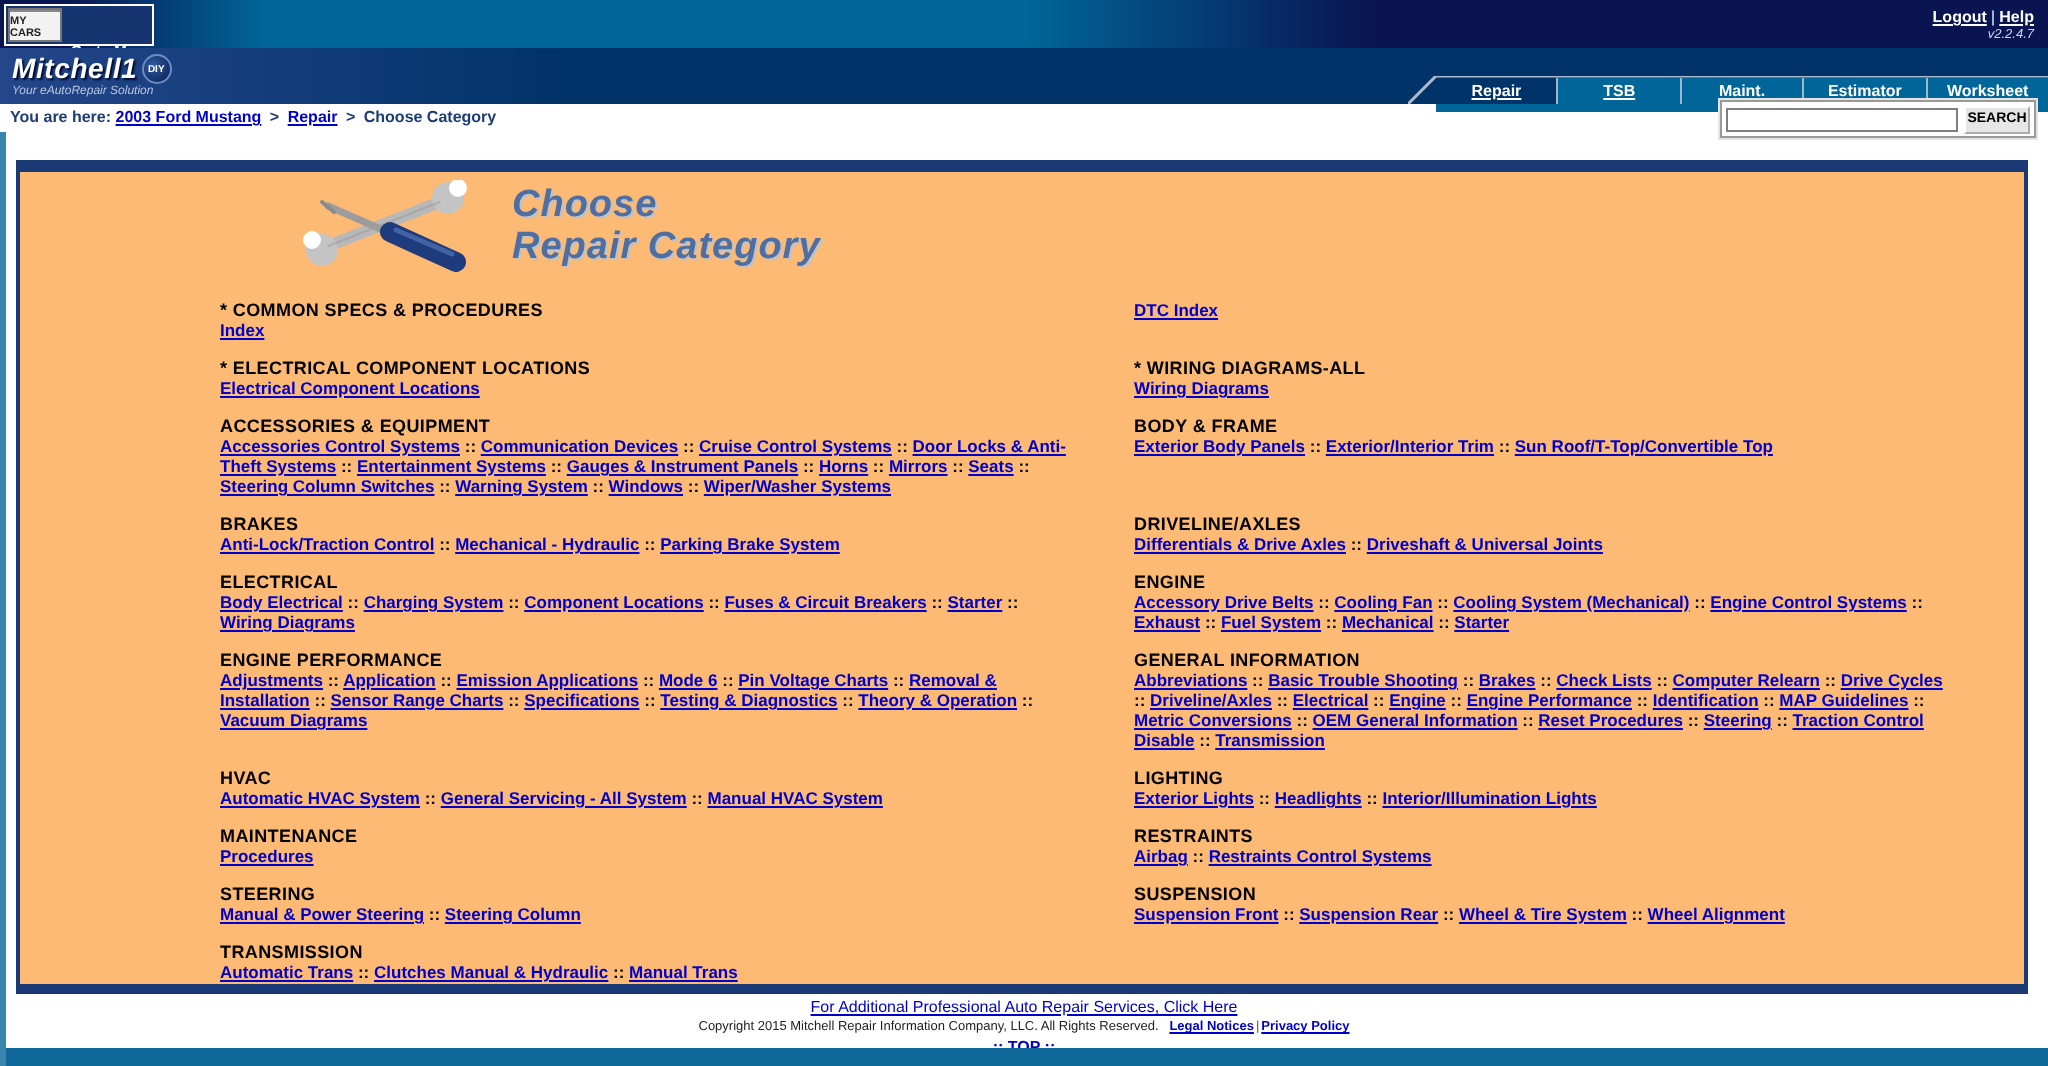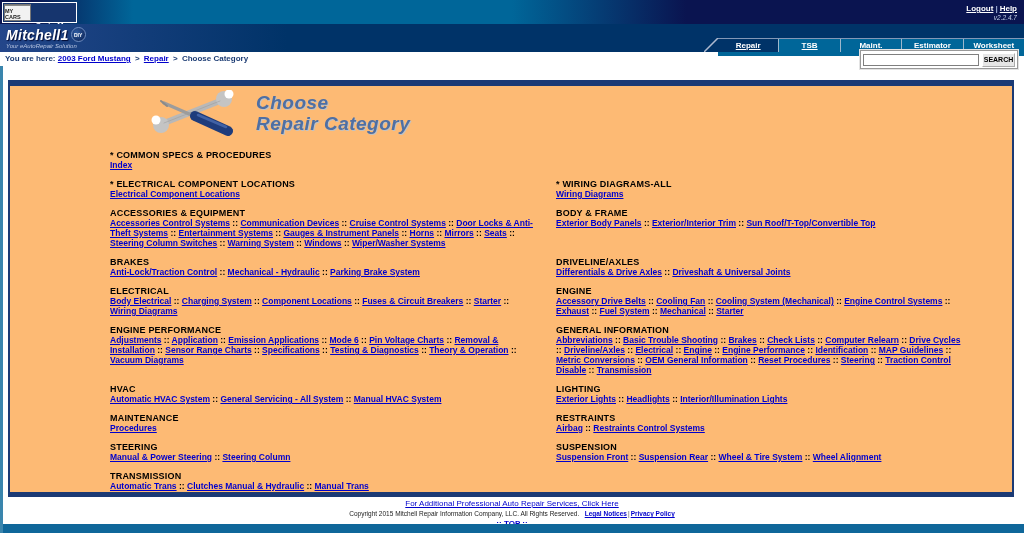--- a/index.html
+++ b/index.html
@@ -99,7 +99,7 @@
 
   .grid {
     position:absolute; left:100px; top:64px;
-    display:grid; grid-template-columns:425px 412px; column-gap:21px;
+    display:grid; grid-template-columns:425px 412px; column-gap:32px;
   }
   .section { margin-bottom:9px; }
   .sec-title { font-size:9px; font-weight:bold; color:#000; line-height:10px; letter-spacing:0.2px; }

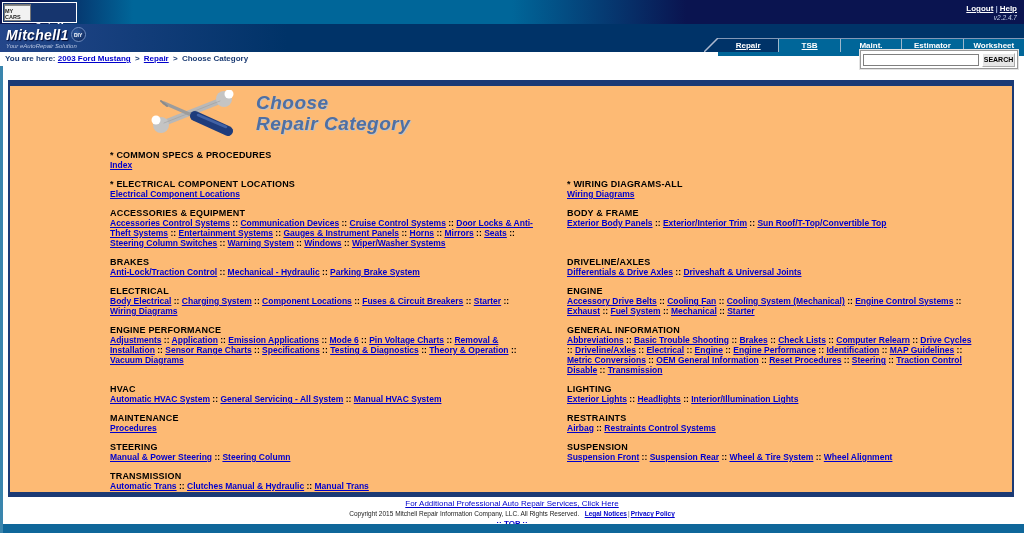--- a/index.html
+++ b/index.html
@@ -200,6 +200,7 @@
         <div class="sec-links"><a>Index</a></div>
       </div>
       <div class="section">
+        <div class="sec-links"><a>DTC Index</a></div>
       </div>
       <div class="section">
         <div class="sec-title">* ELECTRICAL COMPONENT LOCATIONS</div>

